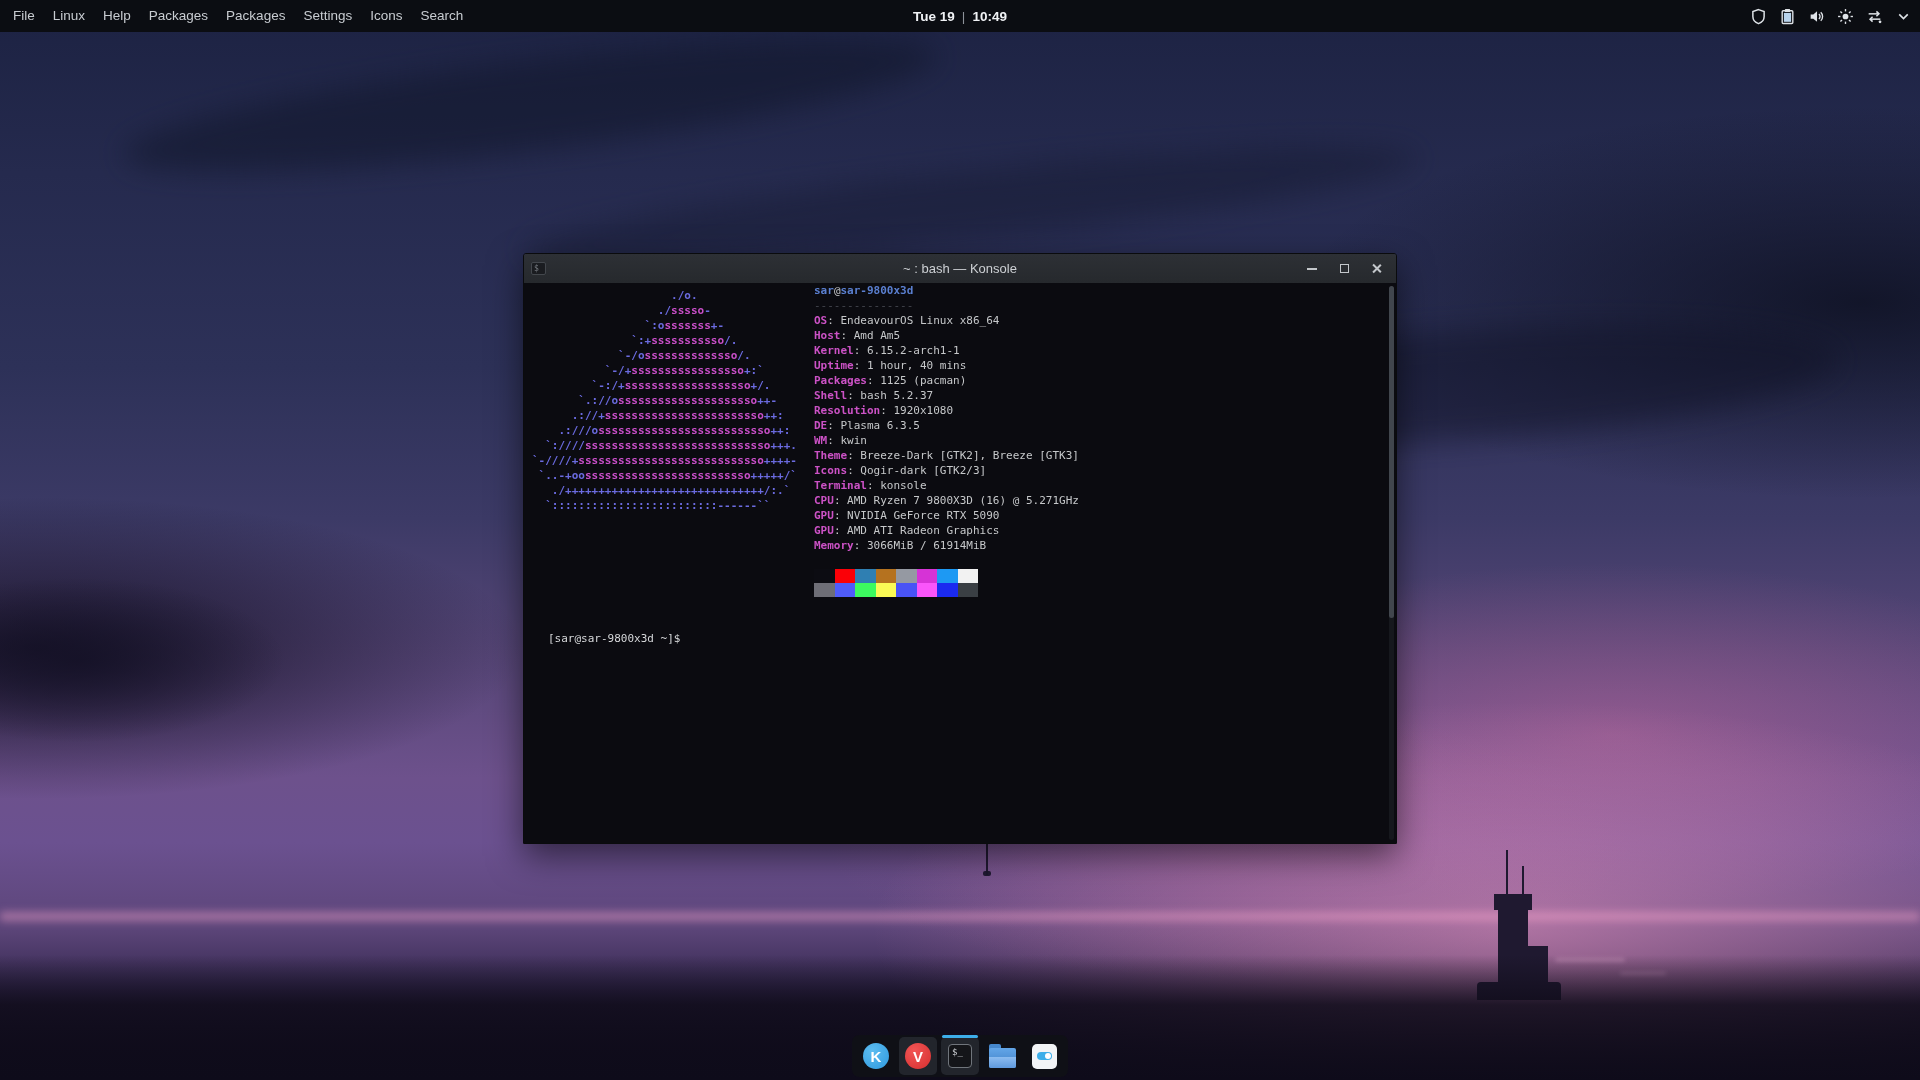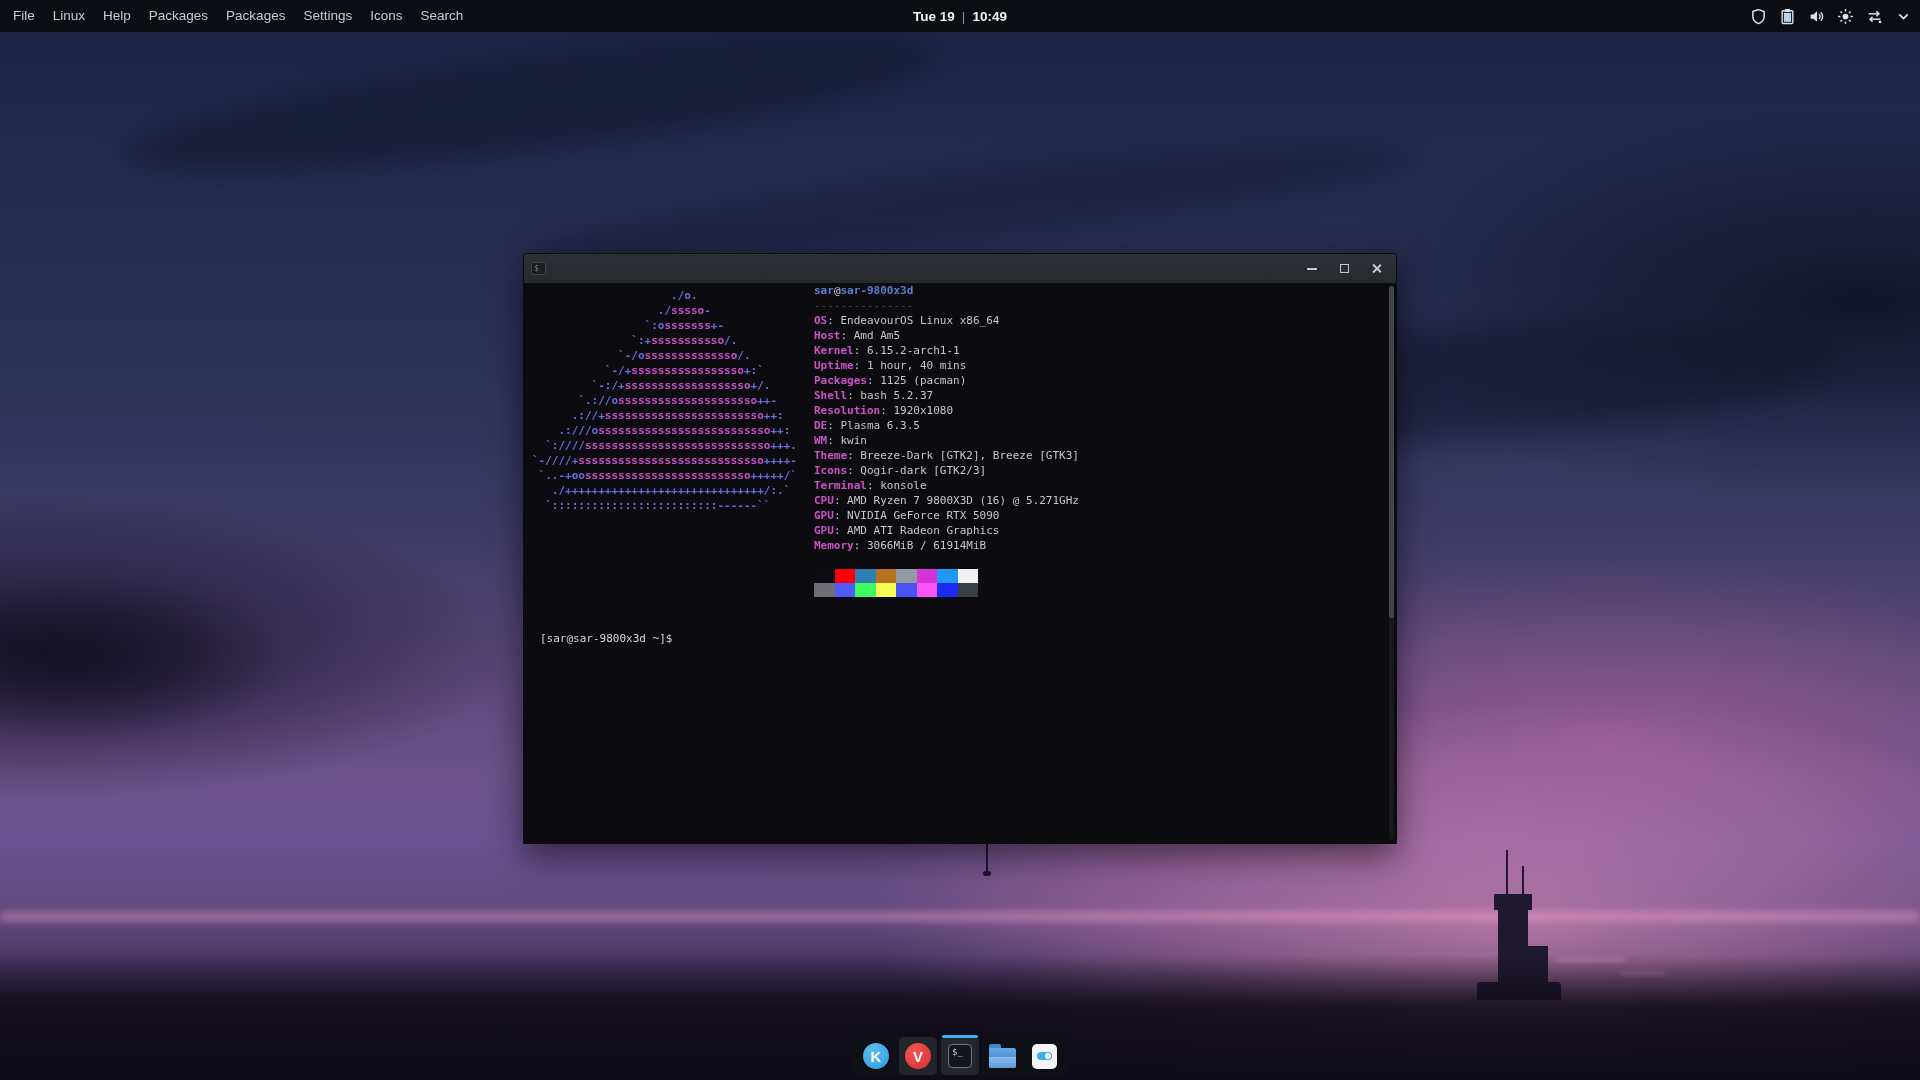--- a/index.html
+++ b/index.html
@@ -231,6 +231,7 @@
   <div class="window">
     <div class="titlebar">
       <div class="tb-appicon">$</div>
+      <div class="tb-title">~ : bash — Konsole</div>
       <div class="tb-buttons">
         <span class="tb-btn">
             <span class="glyph-min"></span>

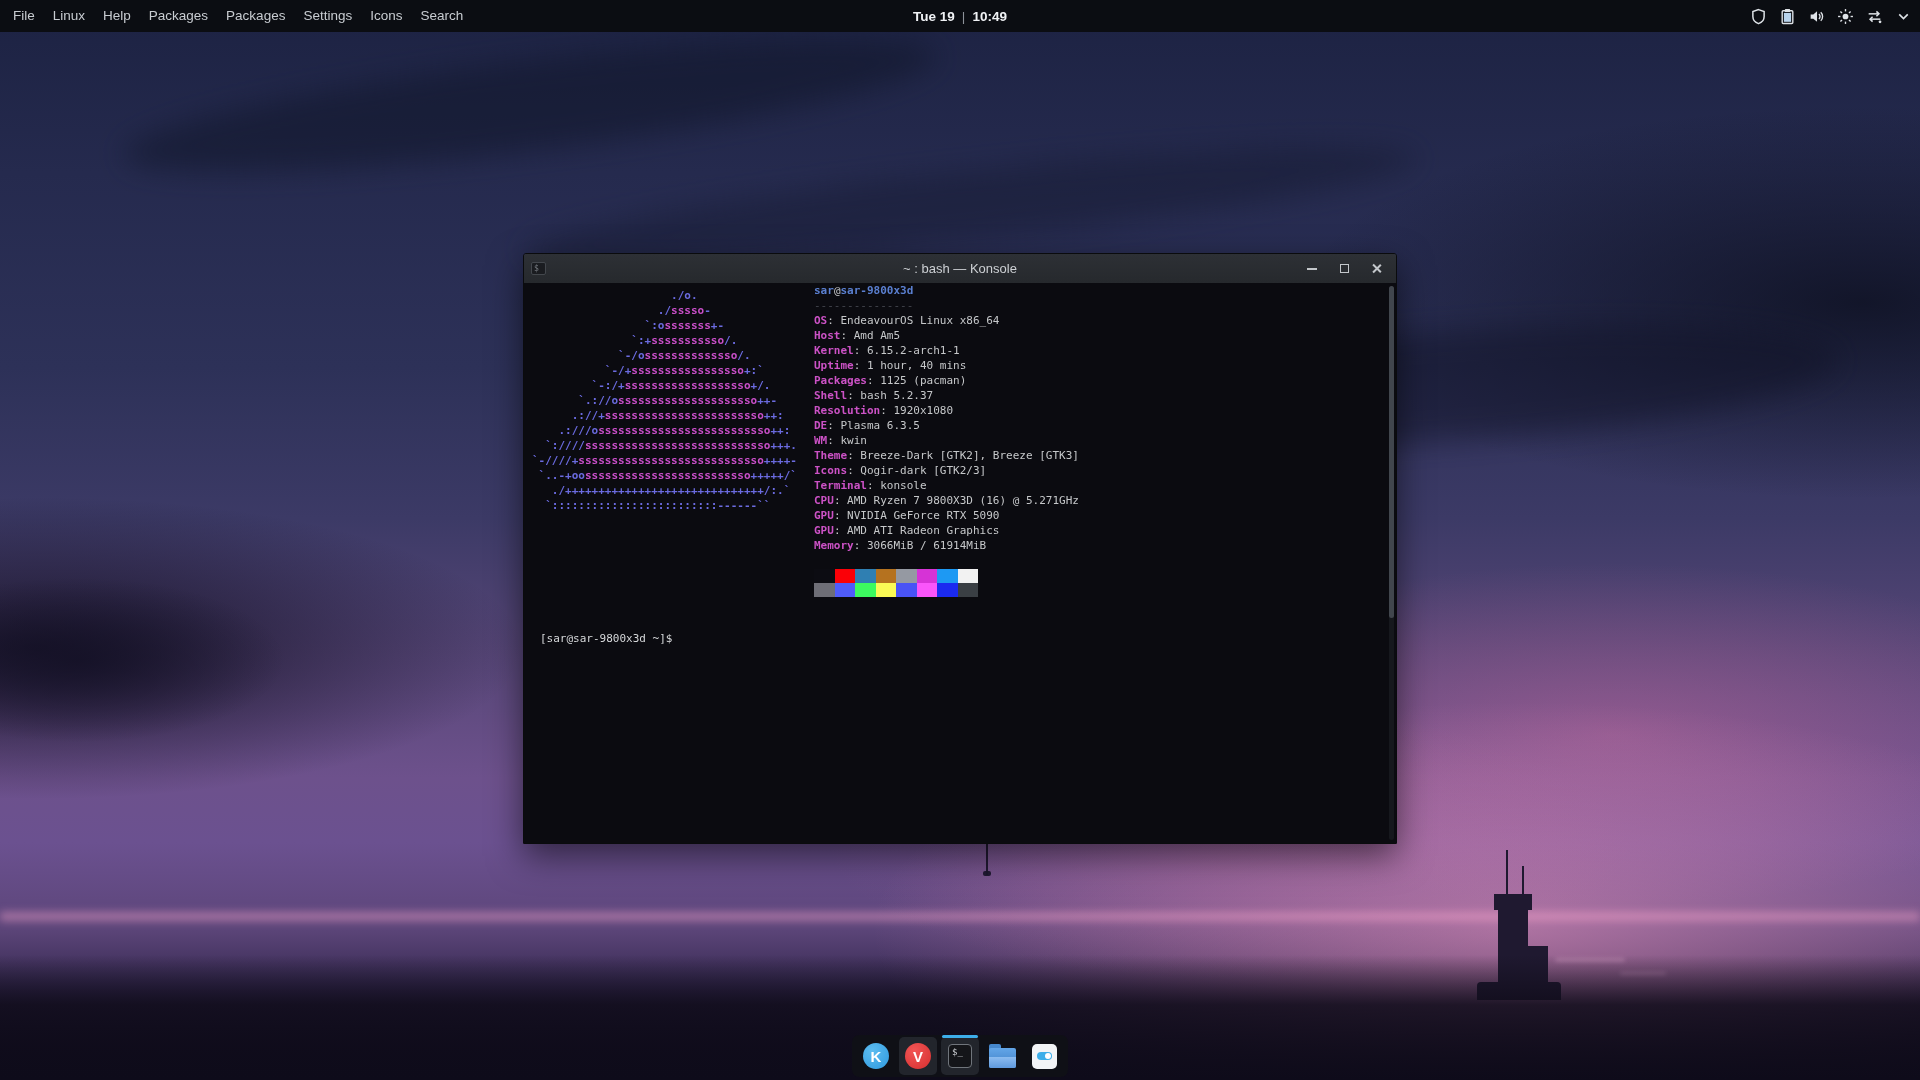--- a/index.html
+++ b/index.html
@@ -96,7 +96,7 @@
   .palette { position:absolute; left:290px; top:286px; }
   .palette-row { display:flex; height:14px; }
   .swatch { width:20.5px; height:14px; }
-  .prompt-line { position:absolute; left:16px; top:348px; color:#d6d8da; white-space:pre; }
+  .prompt-line { position:absolute; left:24px; top:348px; color:#d6d8da; white-space:pre; }
   .scrollbar { position:absolute; right:2px; top:3px; bottom:3px; width:5px; }
   .scrollbar .track { position:absolute; inset:0; background:#16181d; border-radius:3px; }
   .scrollbar .thumb { position:absolute; left:0; top:0; width:5px; height:60%;

